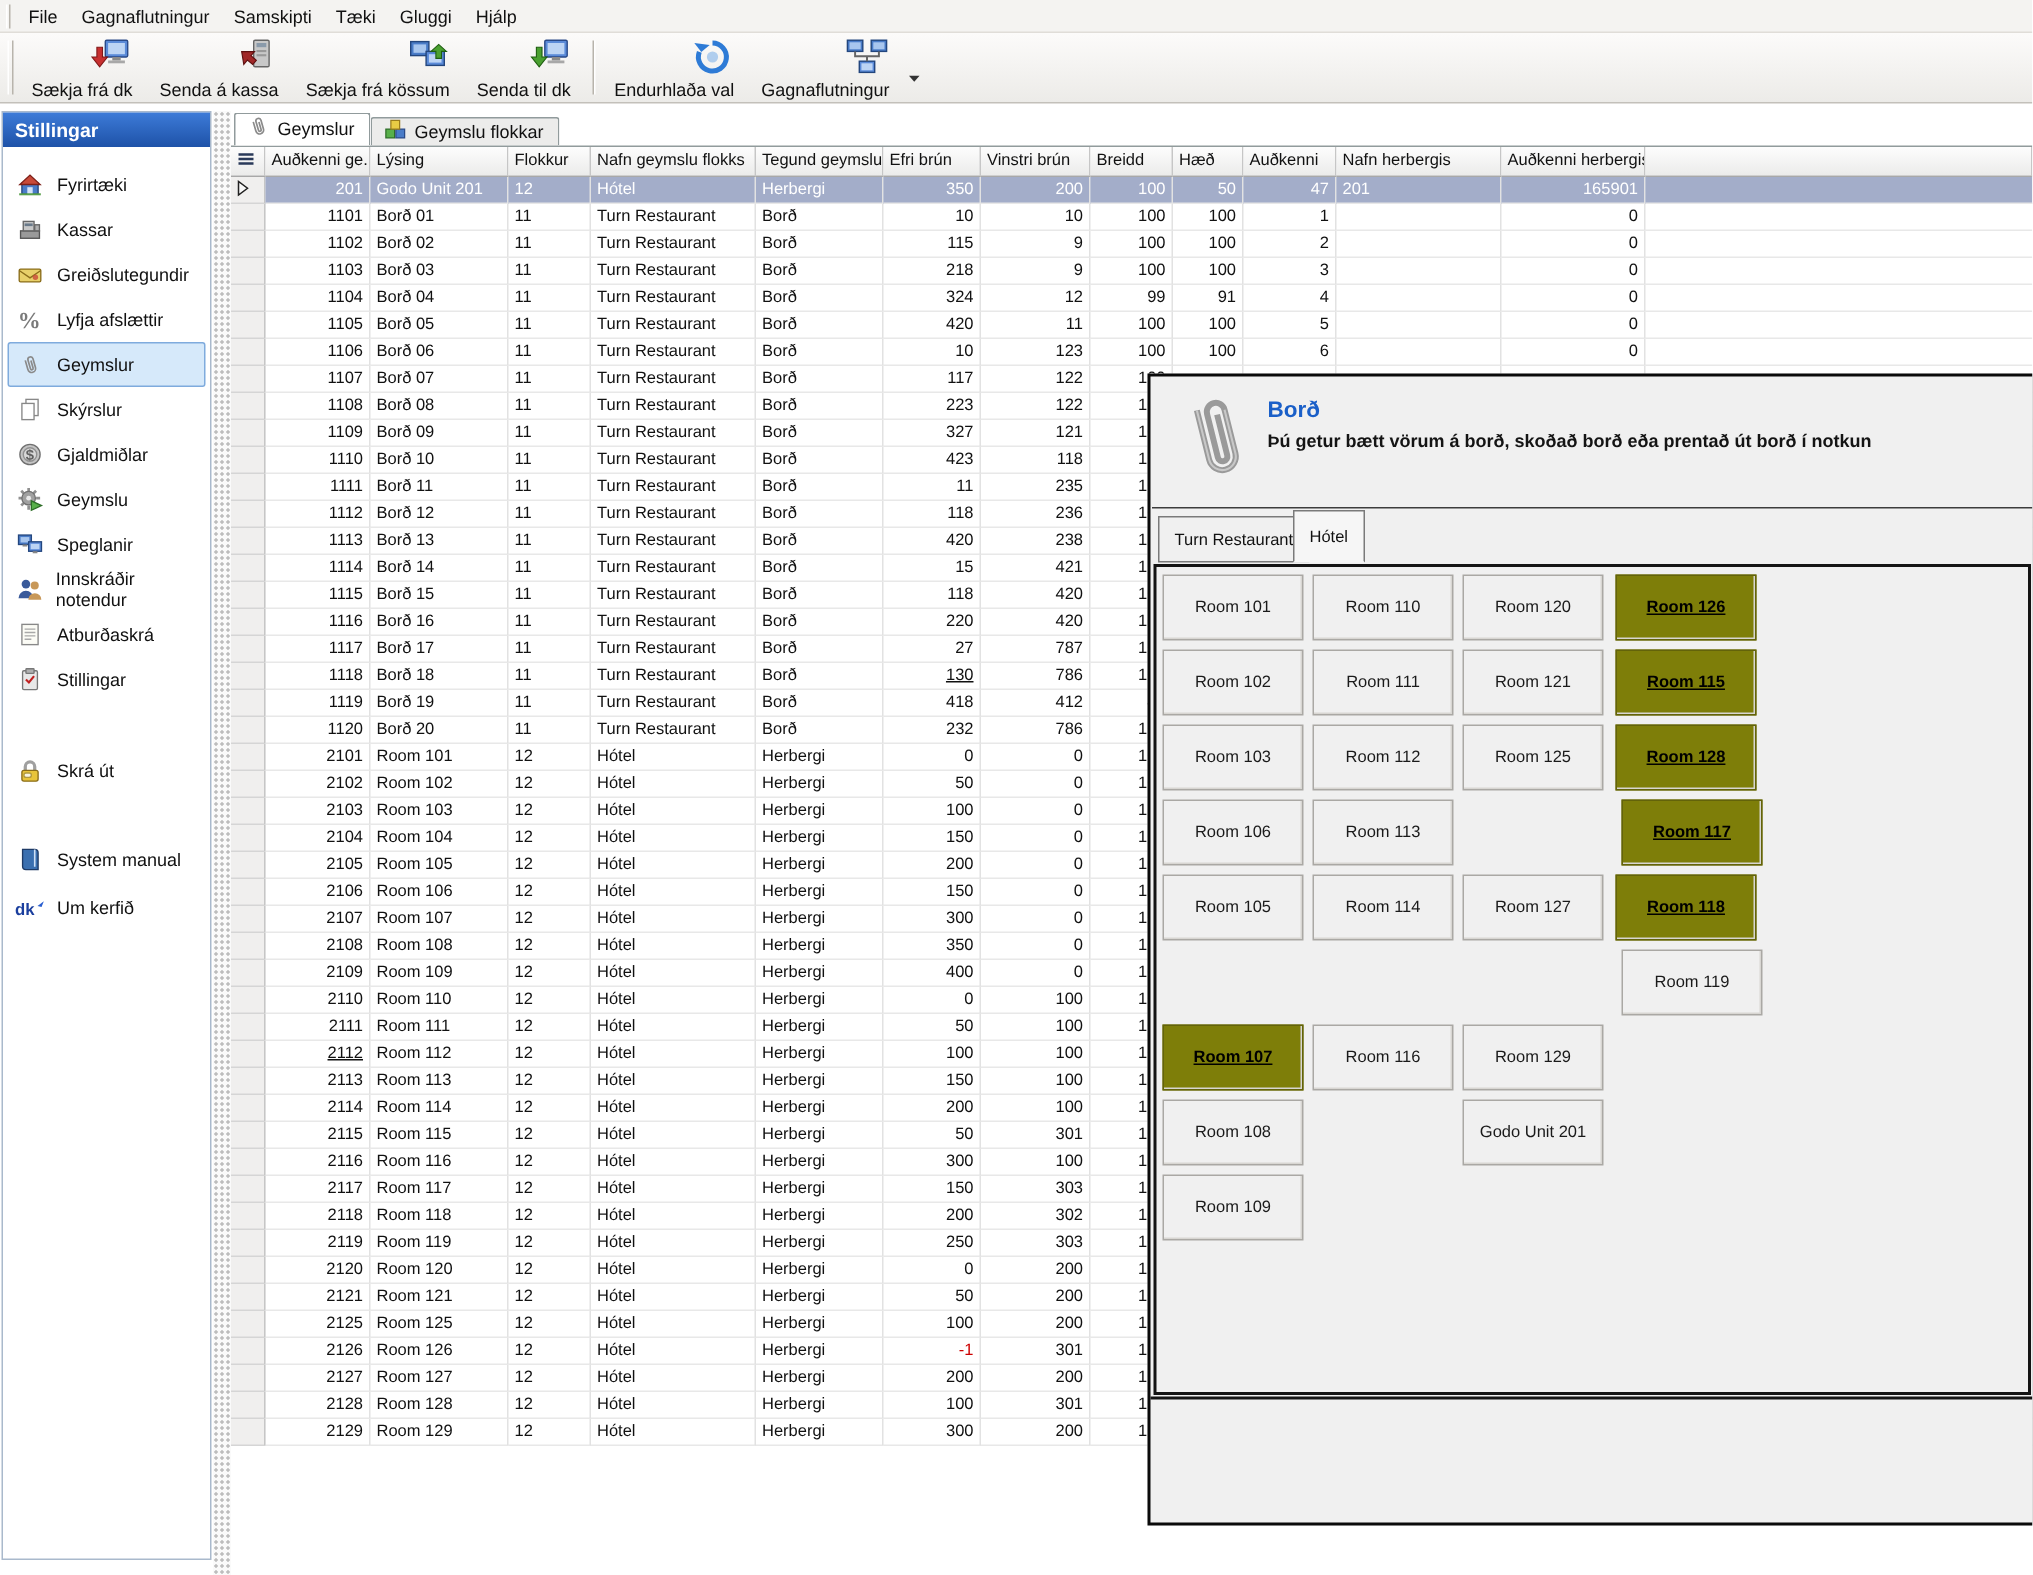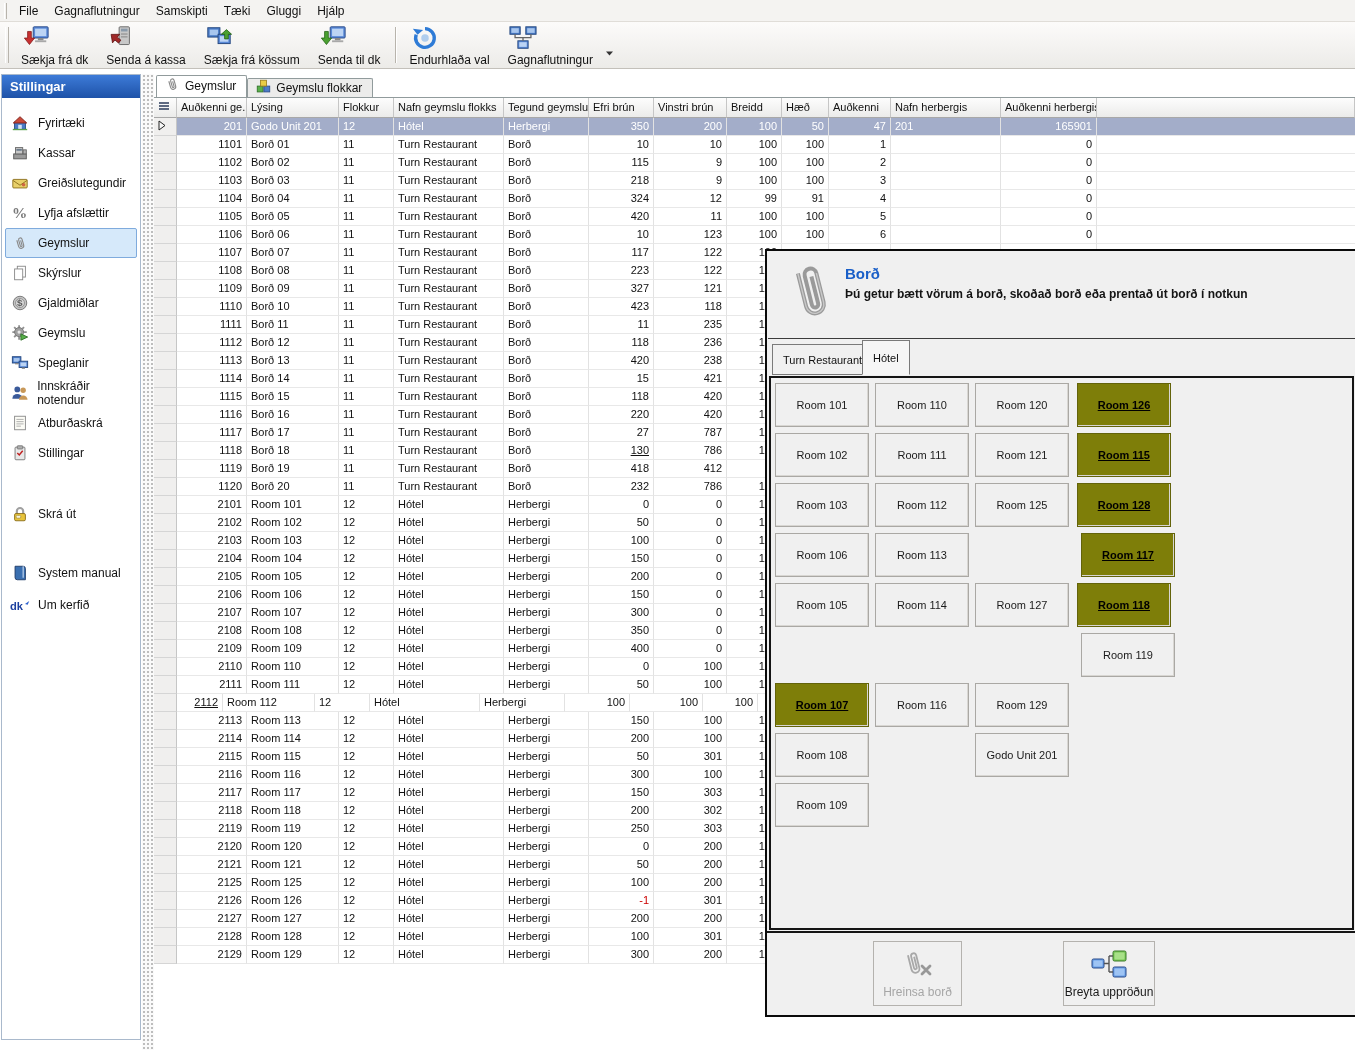--- a/index.html
+++ b/index.html
@@ -16,7 +16,7 @@
            background:linear-gradient(#fcfbfa,#ecebe8);border-bottom:1px solid #c3c0ba;
            display:flex;align-items:stretch;padding:1px 2px;}
   .tgrip{width:4px;margin:4px 3px;border-left:1px solid #fff;border-right:1px solid #b8b4ac;}
-  .tbtn{display:flex;flex-direction:column;align-items:flex-start;justify-content:center;
+  .tbtn{display:flex;flex-direction:column;align-items:flex-end;justify-content:center;
         gap:1px;padding:4px 9px;font-size:12px;white-space:nowrap;}
   .ticon{height:29px;display:flex;align-items:flex-end;}
   .tsep{width:1px;background:#b8b4ac;margin:4px 5px;box-shadow:1px 0 0 #fff;}

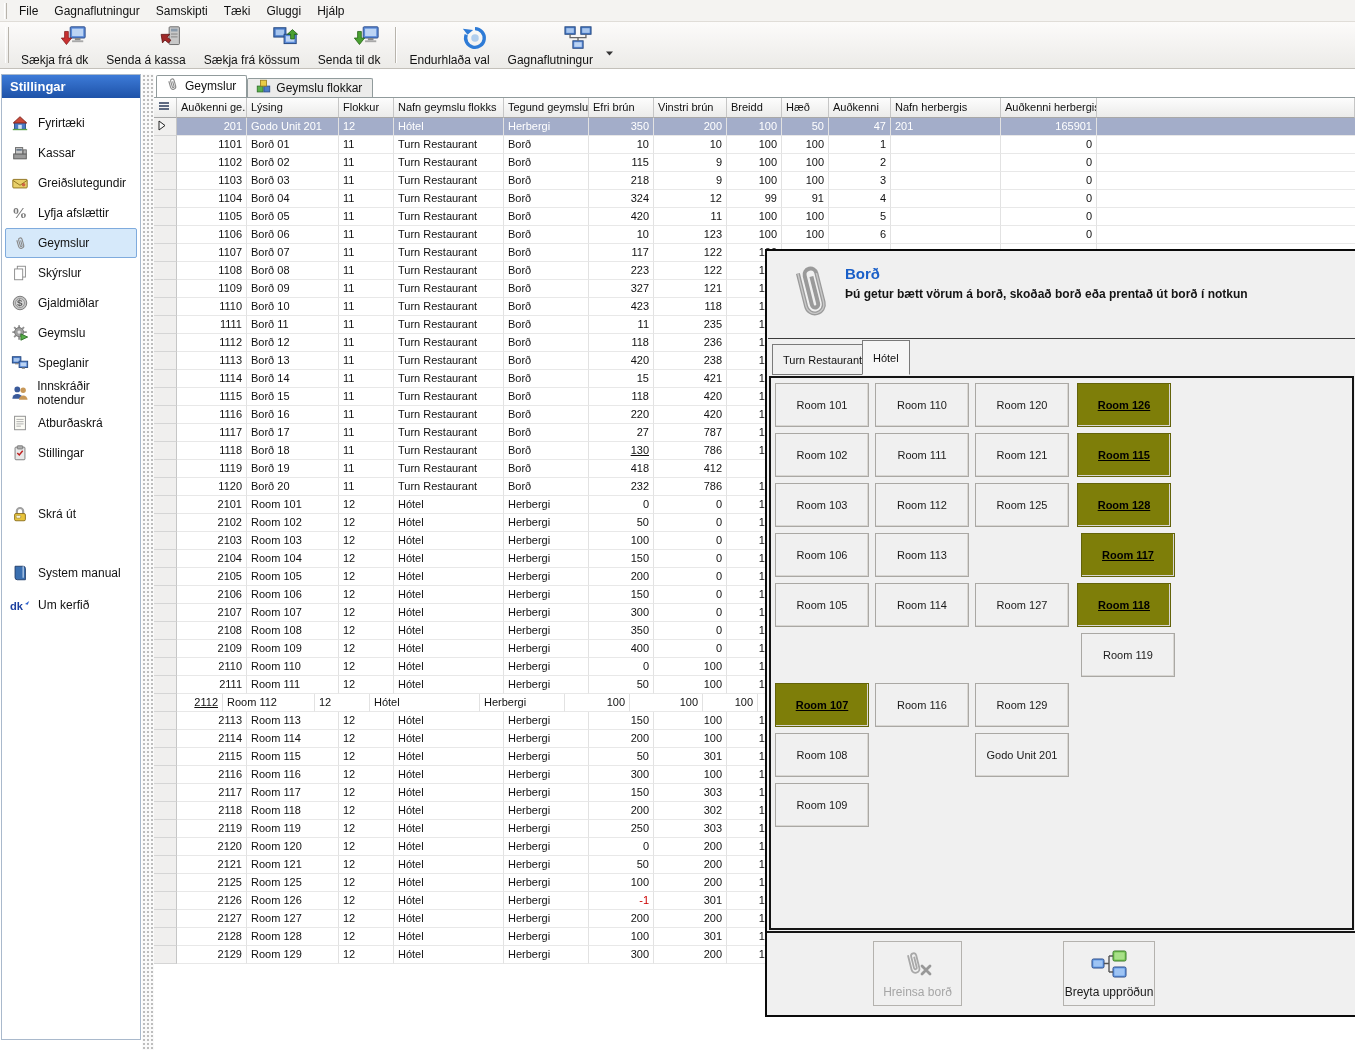--- a/index.html
+++ b/index.html
@@ -896,7 +896,7 @@
           </div>
           <div class="trow">
             <div class="tcell marker" style="width: 23px;"></div>
-            <div class="tcell num" style="width: 46px; text-decoration: underline;">2112</div>
+            <div class="tcell num" style="width: 70px; text-decoration: underline;">2112</div>
             <div class="tcell" style="width: 92px;">Room 112</div>
             <div class="tcell" style="width: 55px;">12</div>
             <div class="tcell" style="width: 110px;">Hótel</div>

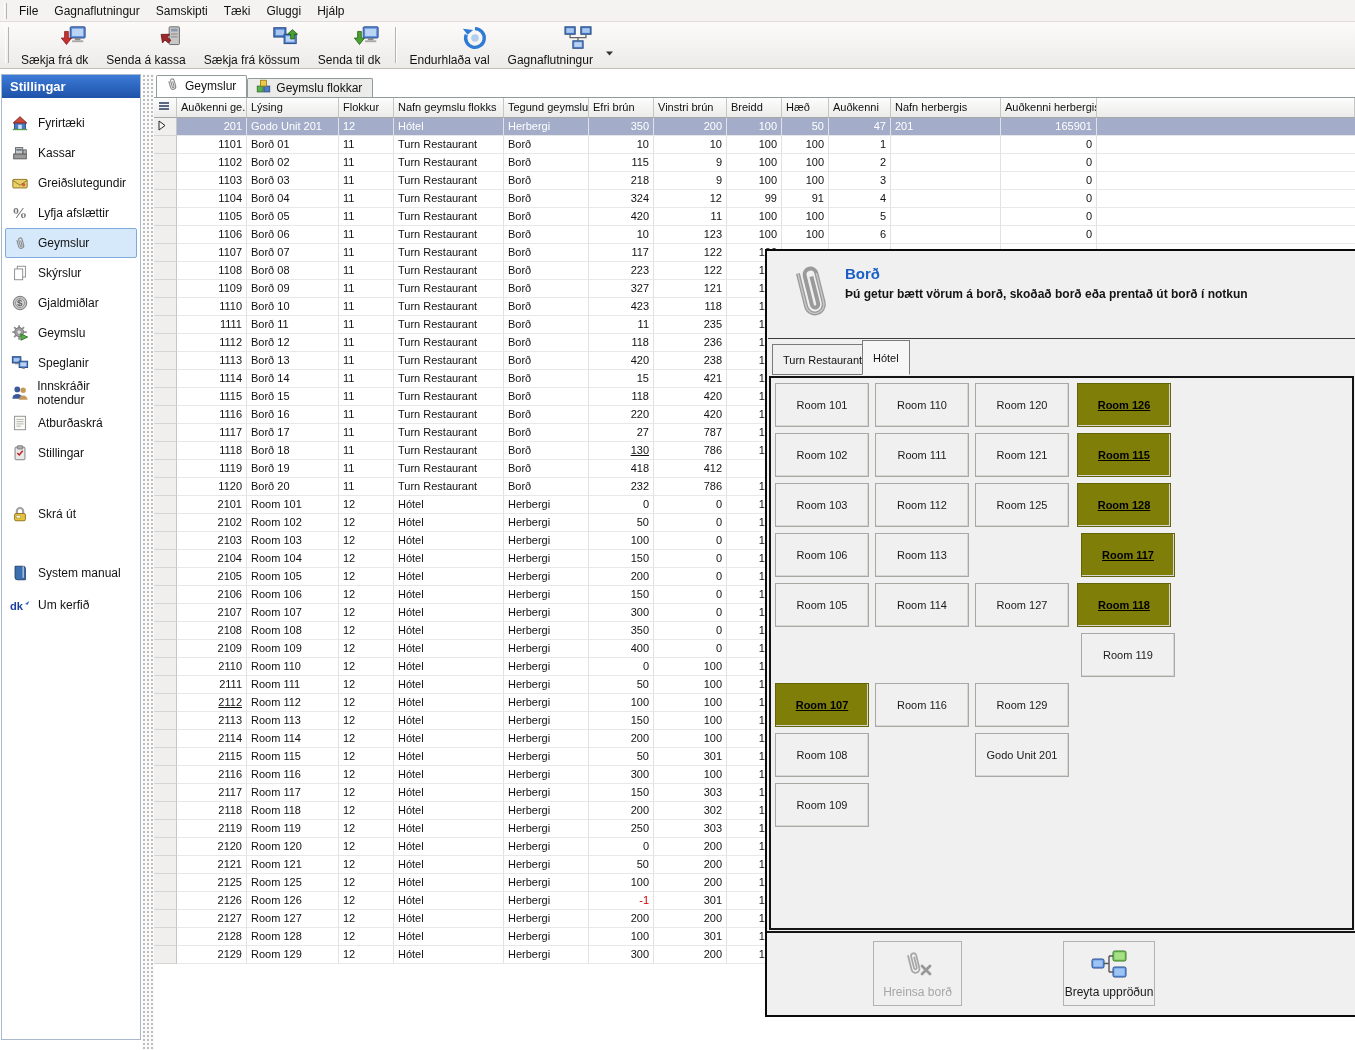--- a/index.html
+++ b/index.html
@@ -1182,17 +1182,6 @@
         <div class="room" style="left: 4px; top: 405px;">Room 109</div>
       </div>
     <div class="dlg-actions" id="dlgActions">
-        <div class="action disabled" style="left: 106px; width: 89px;">
-          <span class="aicon">
-            <svg width="36" height="32" viewBox="0 0 36 32">
-              <g transform="rotate(-14 14 14)">
-                <path d="M10 5 V20 a4 4 0 0 0 8 0 V7 a2.6 2.6 0 0 0 -5.2 0 v12 a1.4 1.4 0 0 0 2.8 0 V8" fill="none" stroke="#a8a8a8" stroke-width="1.8"></path>
-              </g>
-              <path d="M22 17 l8 8 M30 17 l-8 8" stroke="#989898" stroke-width="2.8" stroke-linecap="round"></path>
-            </svg>
-          </span>
-          <span>Hreinsa borð</span>
-        </div>
         <div class="action" style="left: 296px; width: 92px;">
           <span class="aicon">
             <svg width="38" height="32" viewBox="0 0 38 32">

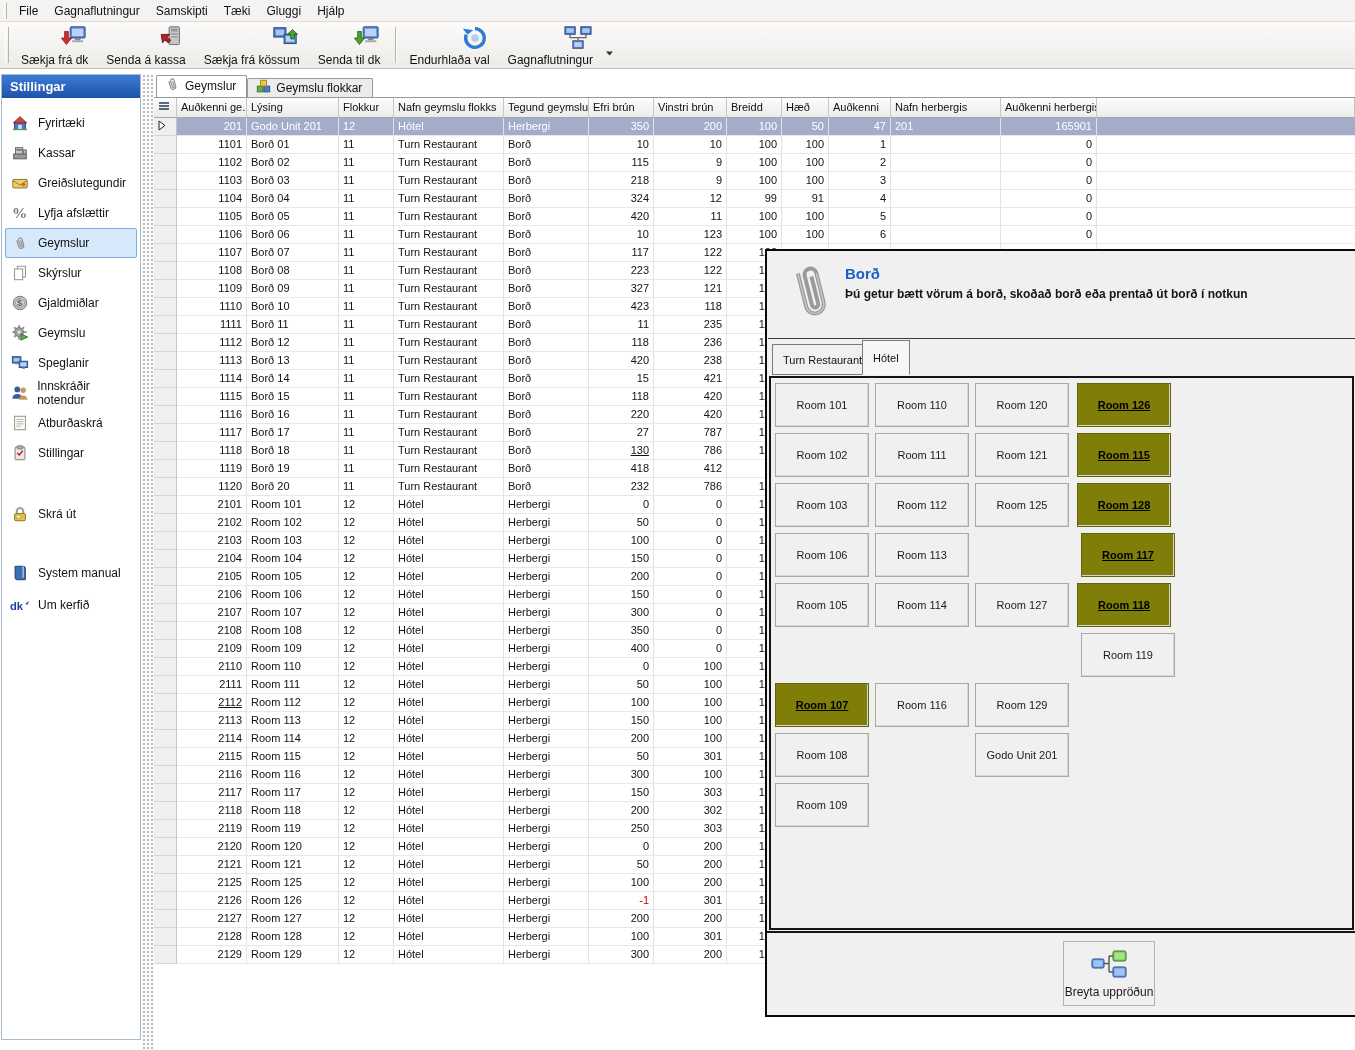--- a/index.html
+++ b/index.html
@@ -1182,20 +1182,6 @@
         <div class="room" style="left: 4px; top: 405px;">Room 109</div>
       </div>
     <div class="dlg-actions" id="dlgActions">
-        <div class="action" style="left: 296px; width: 92px;">
-          <span class="aicon">
-            <svg width="38" height="32" viewBox="0 0 38 32">
-              <rect x="2" y="10" width="12" height="9" rx="1.5" fill="#6aa0e8" stroke="#2a4a88"></rect>
-              <rect x="3.5" y="11.5" width="9" height="6" rx="1" fill="#9ec4f4"></rect>
-              <rect x="23" y="2" width="13" height="10" rx="1.5" fill="#7ac858" stroke="#3a7a28"></rect>
-              <rect x="24.5" y="3.5" width="10" height="7" rx="1" fill="#a8e088"></rect>
-              <rect x="23" y="18" width="13" height="10" rx="1.5" fill="#6aa0e8" stroke="#2a4a88"></rect>
-              <rect x="24.5" y="19.5" width="10" height="7" rx="1" fill="#9ec4f4"></rect>
-              <path d="M14 14.5 h5 M19 7 v16 M19 7 h4 M19 23 h4" stroke="#555" fill="none" stroke-width="1.4"></path>
-            </svg>
-          </span>
-          <span>Breyta uppröðun</span>
-        </div>
       </div>
   </div>
 </div>

